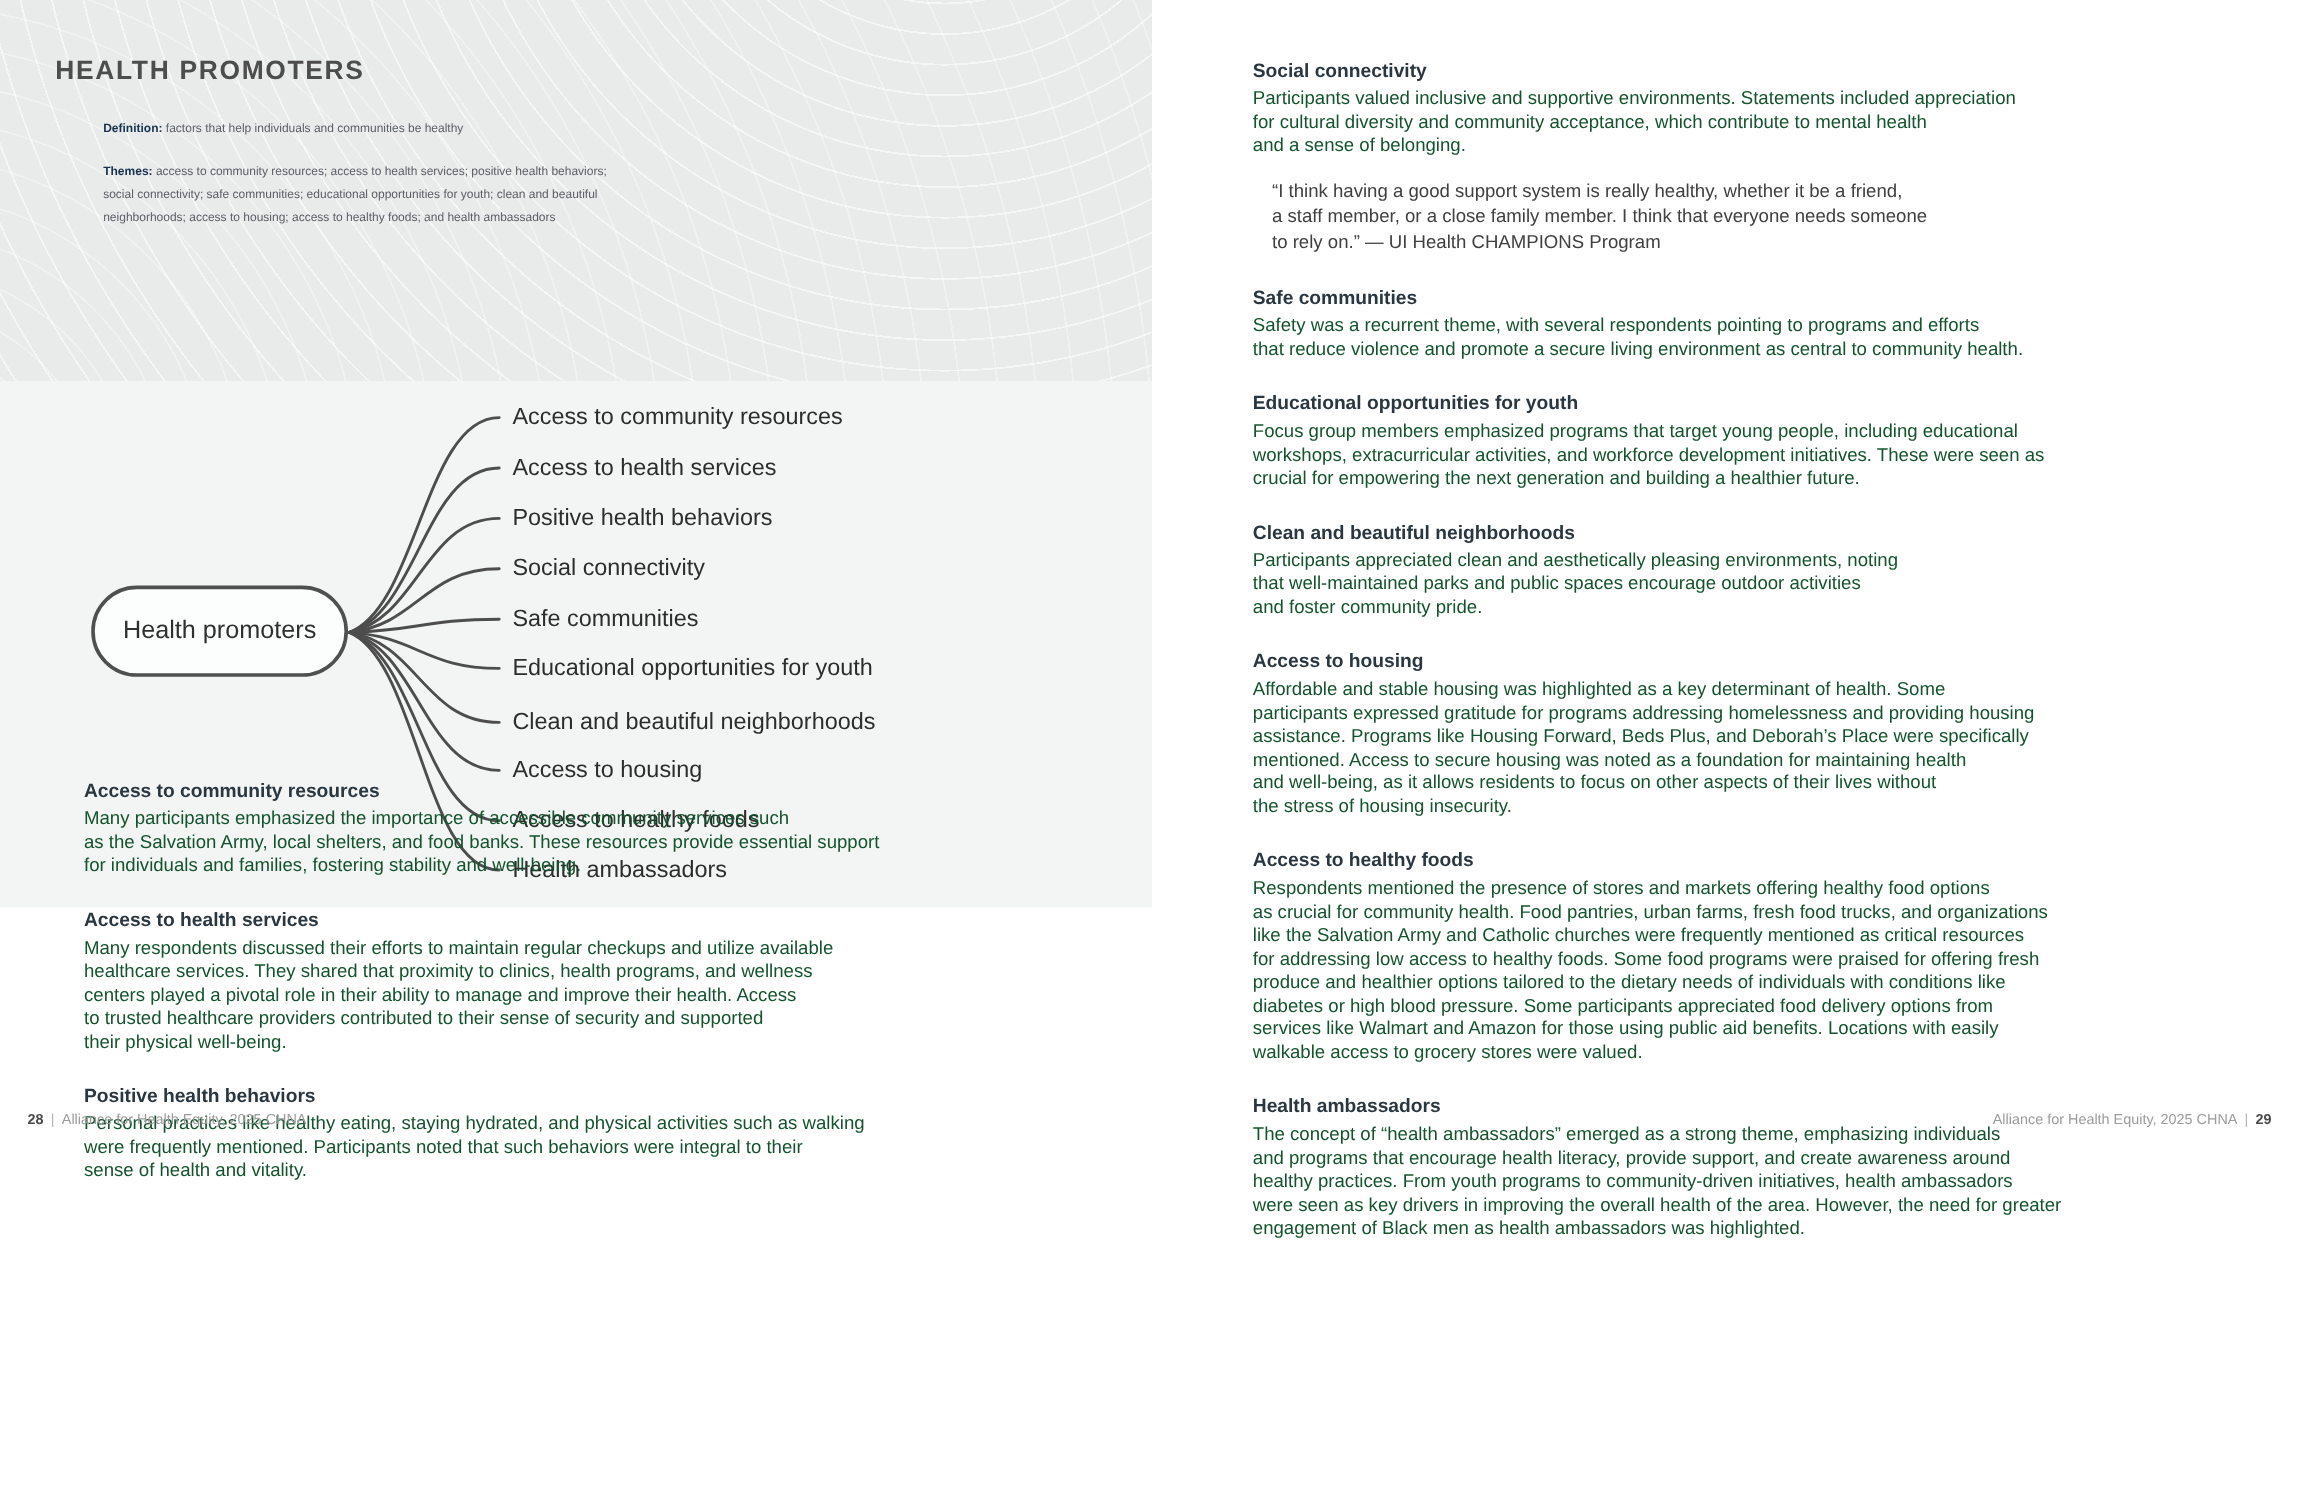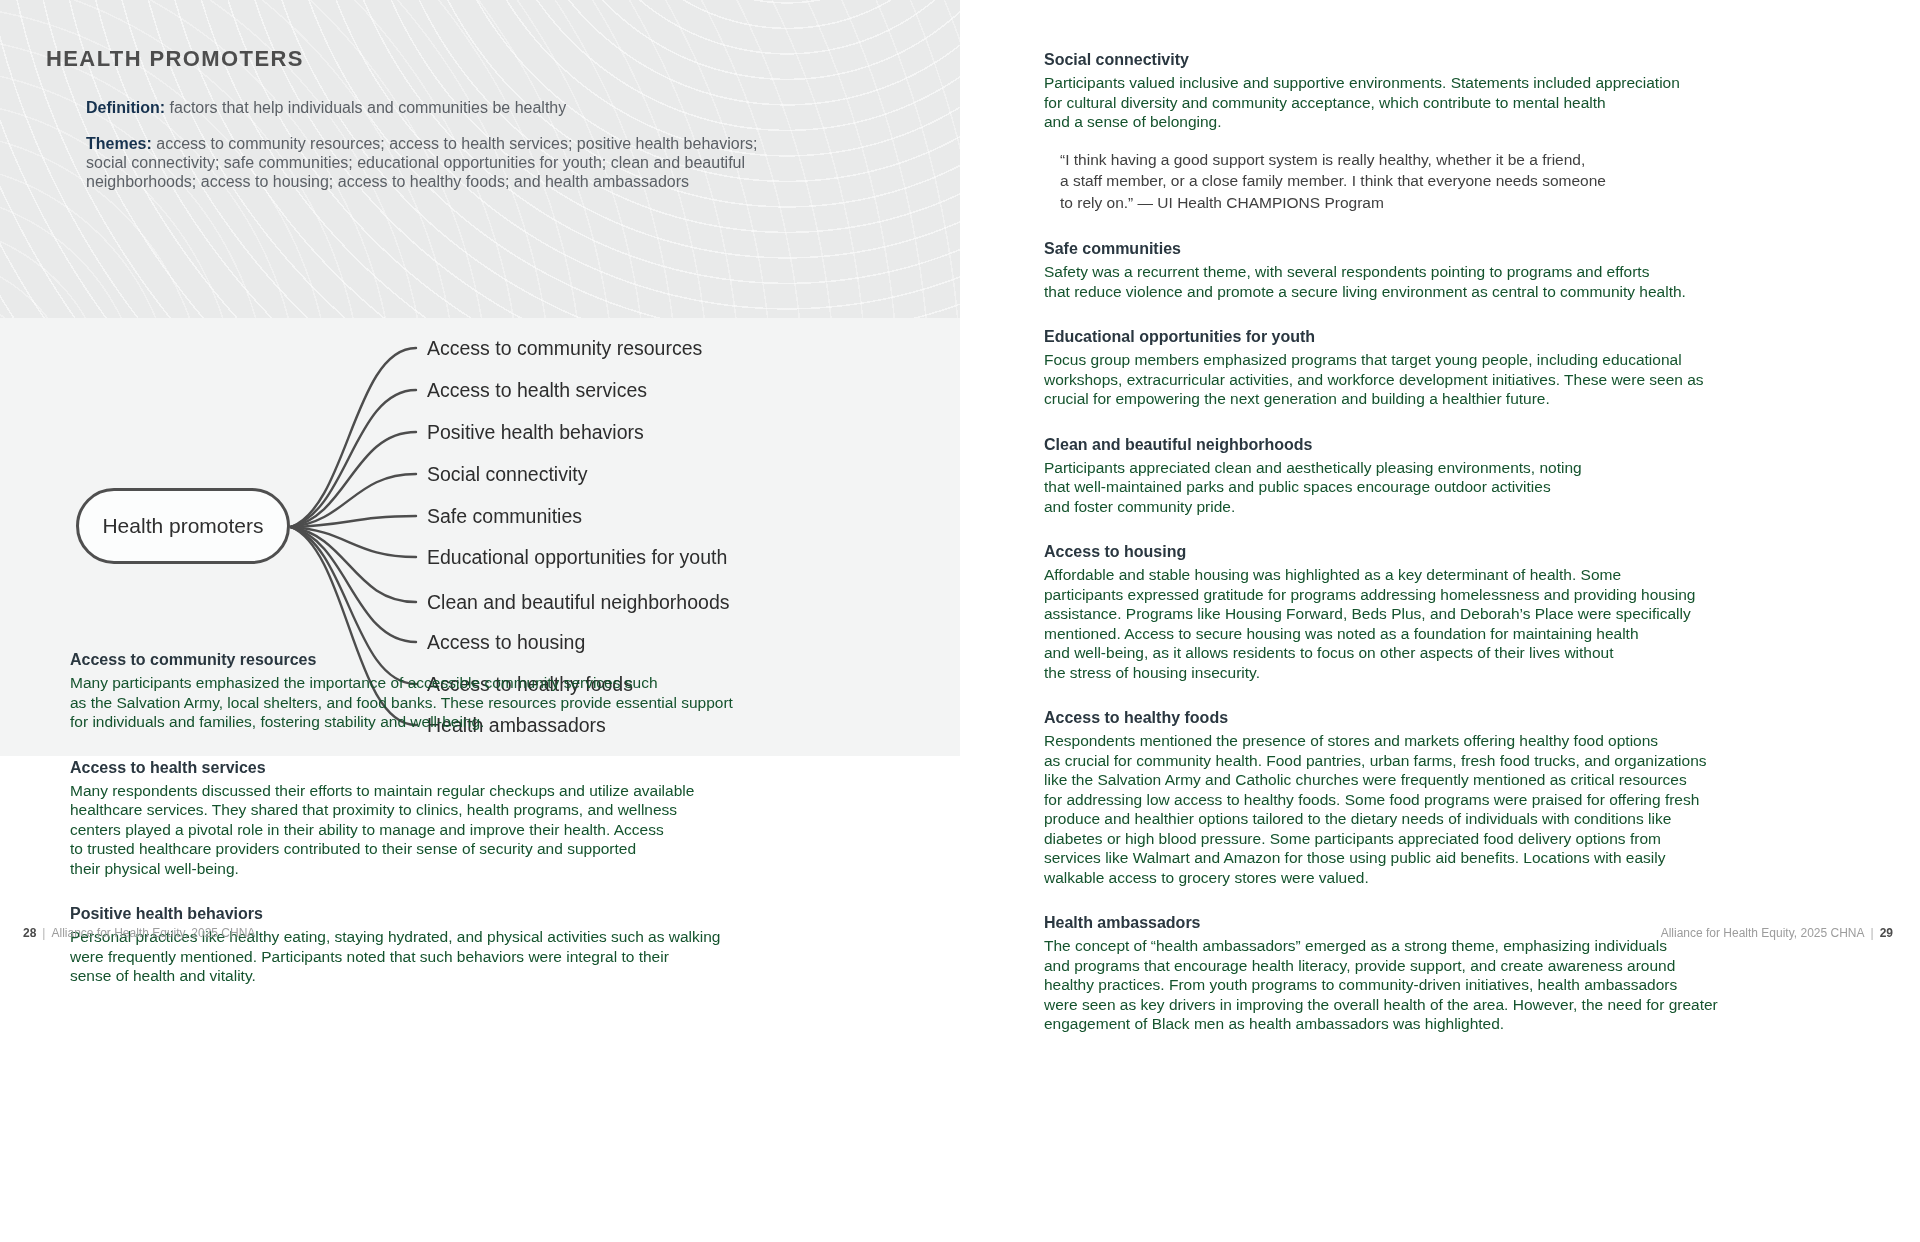--- a/index.html
+++ b/index.html
@@ -28,7 +28,7 @@
     color:#4d4d4d; margin-bottom:26px;
   }
   .lead {
-    font-size:16px; line-height:19px; color:#5b6066;
+    font-size:10px; line-height:19px; color:#5b6066;
     white-space:pre-line; margin:12px 0 17px 40px; max-width:680px;
   }
   .lead b { color:#16324f; font-weight:700; }

